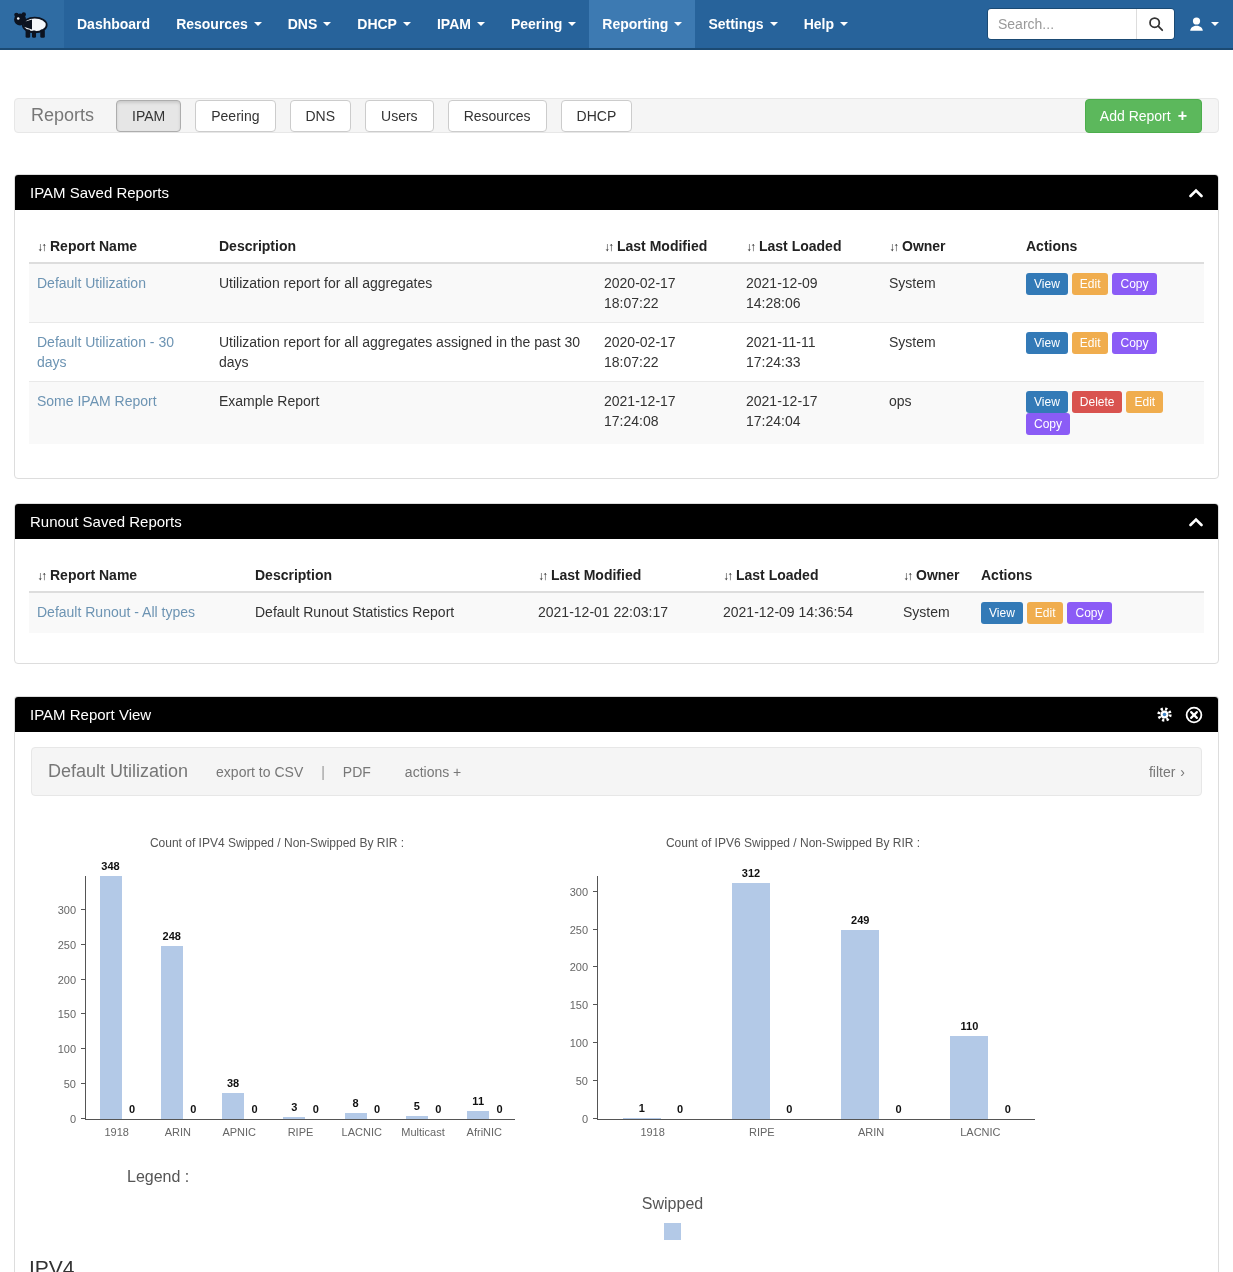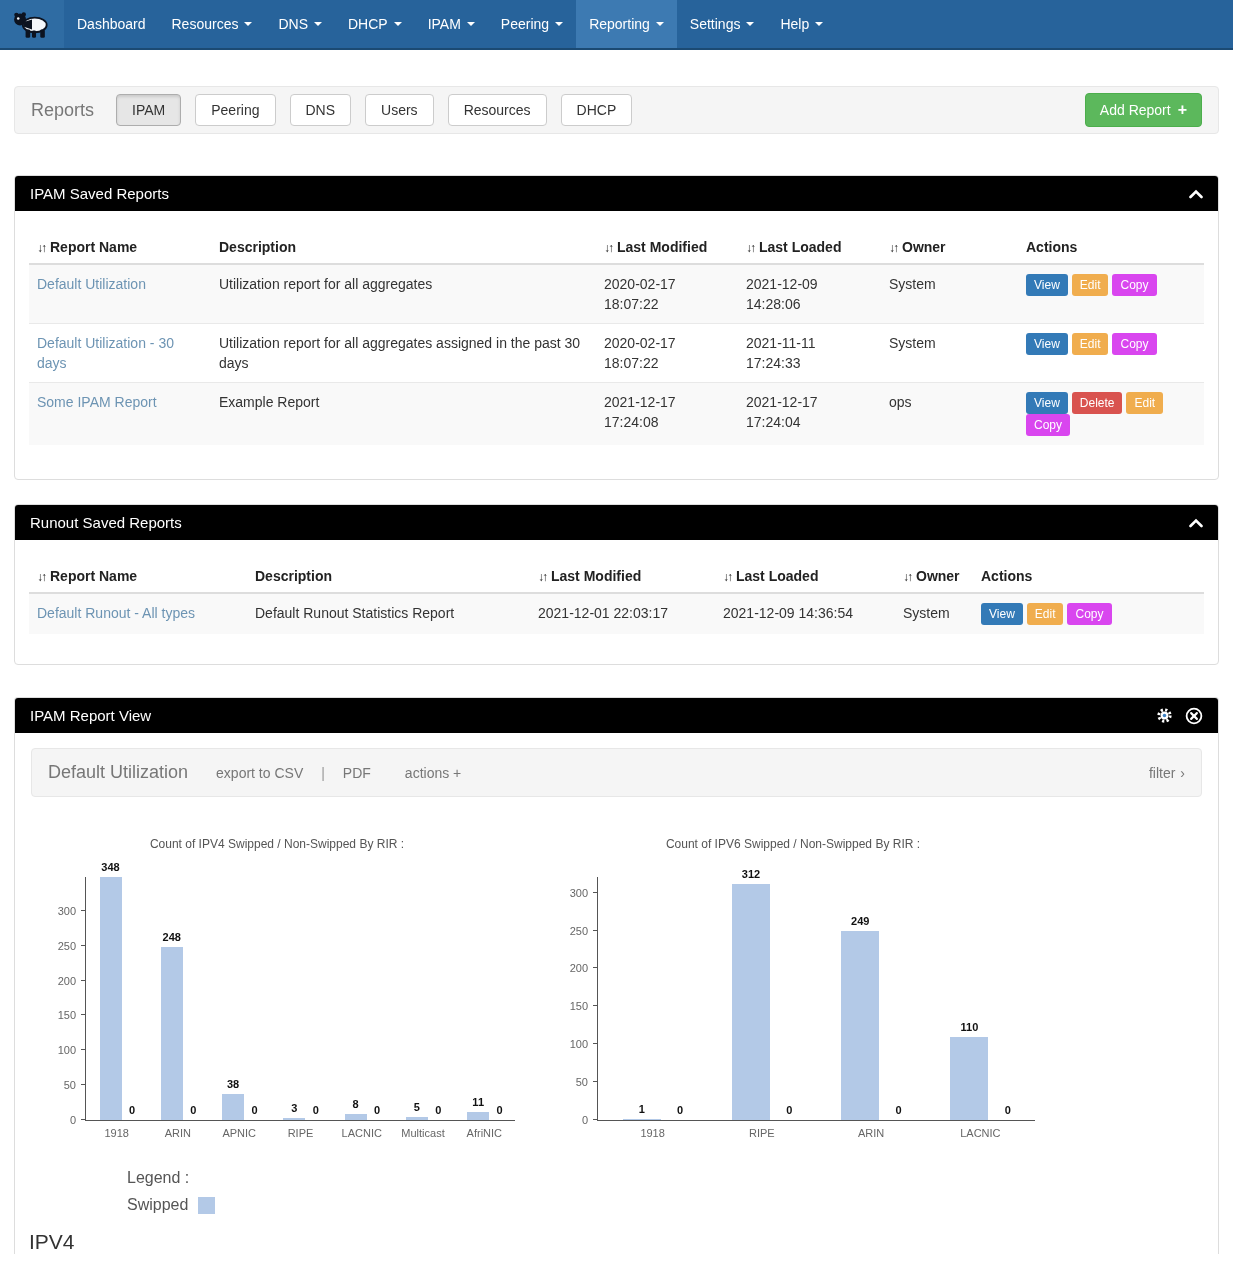--- a/index.html
+++ b/index.html
@@ -10,7 +10,7 @@
   .navbar { height:50px; background:#27639b; border-bottom:2px solid #1b4a73;
     display:flex; align-items:stretch; }
   .brand { width:64px; background:#2f6ca3; display:flex; align-items:center; justify-content:center; }
-  .nav-items { display:flex; align-items:stretch; list-style:none; }
+  .nav-items { display:flex; align-items:stretch; list-style:none;font-weight:bold; }
   .nav-item { display:flex; align-items:center; gap:6px; padding:0 13px; color:#fff;
     font-size:14px; cursor:pointer; white-space:nowrap; }
   .nav-item.active { background:#3d7ab2; }

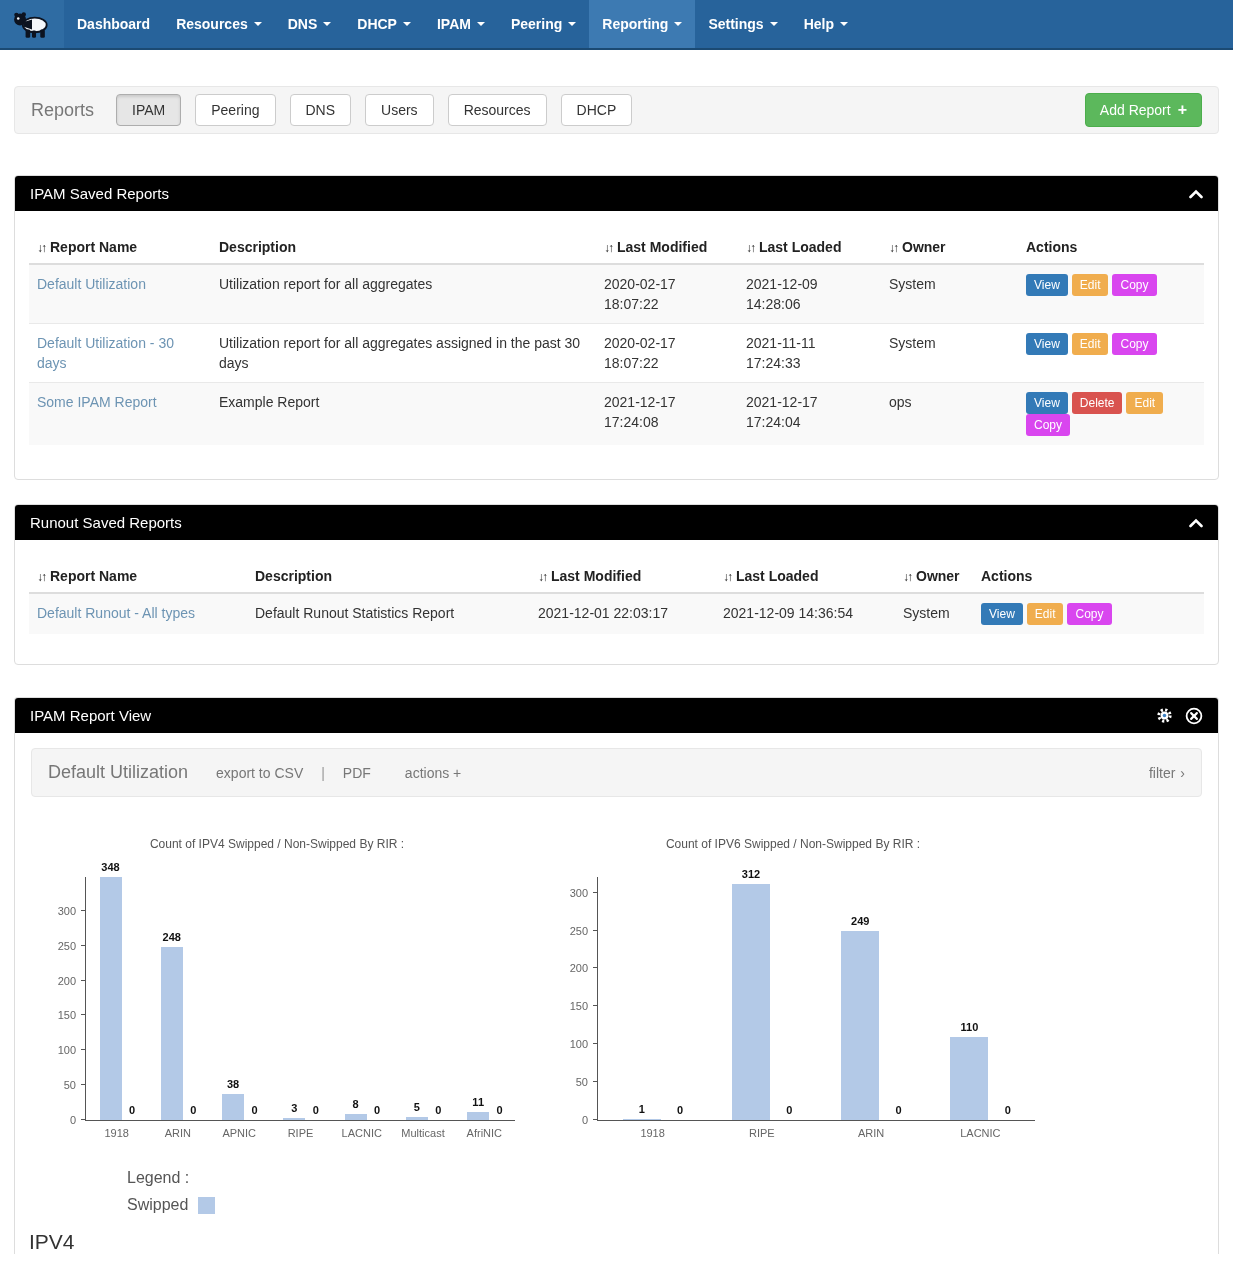--- a/index.html
+++ b/index.html
@@ -153,6 +153,24 @@
         <span class="caret-down"></span>
       </li>
     </ul>
+  <div class="nav-right">
+    <div class="search-group">
+      <input class="search-input" type="text" placeholder="Search..." style="">
+      <button class="search-btn">
+        <svg width="16" height="16" viewBox="0 0 18 18">
+          <circle cx="7.5" cy="7.5" r="5.2" fill="none" stroke="#333" stroke-width="2"></circle>
+          <line x1="11.5" y1="11.5" x2="16" y2="16" stroke="#333" stroke-width="2" stroke-linecap="round"></line>
+        </svg>
+      </button>
+    </div>
+    <div class="user-menu">
+      <svg width="19" height="19" viewBox="0 0 20 20">
+        <circle cx="10" cy="6.3" r="3.8" fill="#fff"></circle>
+        <path d="M10 11.2c-4 0-6.6 2.6-6.6 5.3h13.2c0-2.7-2.6-5.3-6.6-5.3z" fill="#fff"></path>
+      </svg>
+      <span class="caret-down"></span>
+    </div>
+  </div>
 </div>
 
 <div class="page">

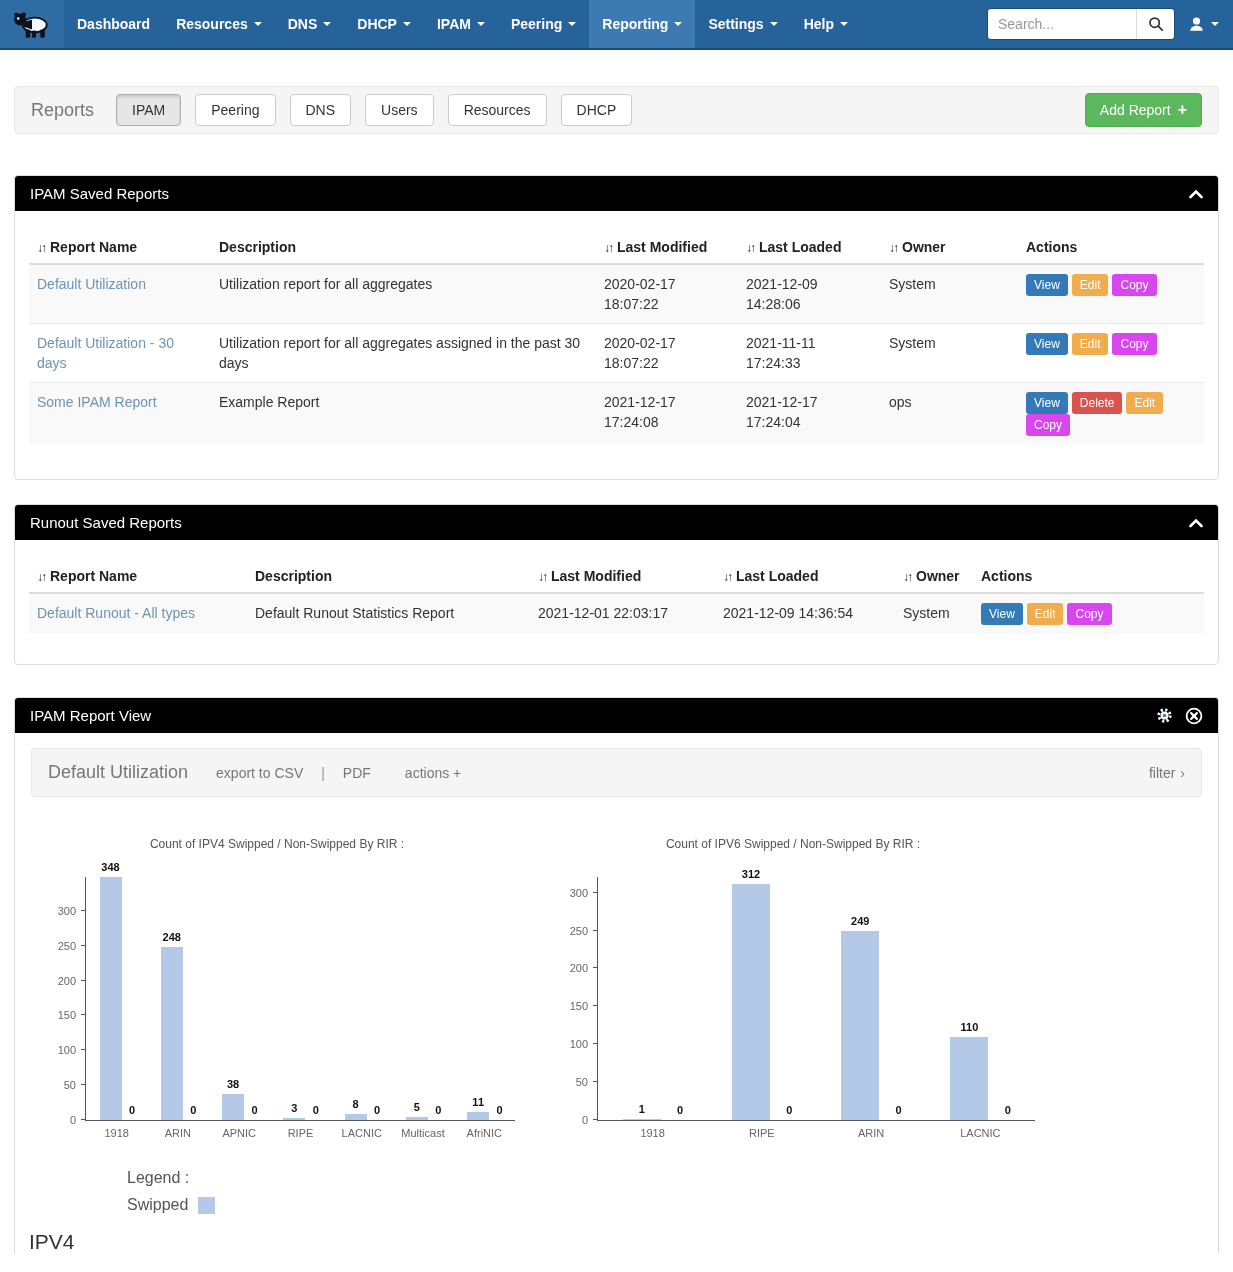--- a/index.html
+++ b/index.html
@@ -28,8 +28,8 @@
   
   .page { padding:0 14px; }
 
-  .reports-bar { margin-top:36px; background:#f5f5f5; border:1px solid #e7e7e7; border-radius:4px;
-    height:48px; display:flex; align-items:center; padding:0 16px; gap:14px; }
+  .reports-bar { margin-top:48px; background:#f5f5f5; border:1px solid #e7e7e7; border-radius:4px;
+    height:35px; display:flex; align-items:center; padding:0 16px; gap:14px; }
   .reports-title { font-size:18px; color:#777; margin-right:8px; }
   .tab-btn { background:#fff; border:1px solid #ccc; border-radius:4px; padding:7px 15px;
     font-size:14px; color:#333; cursor:pointer; font-family:"Liberation Sans", sans-serif; }

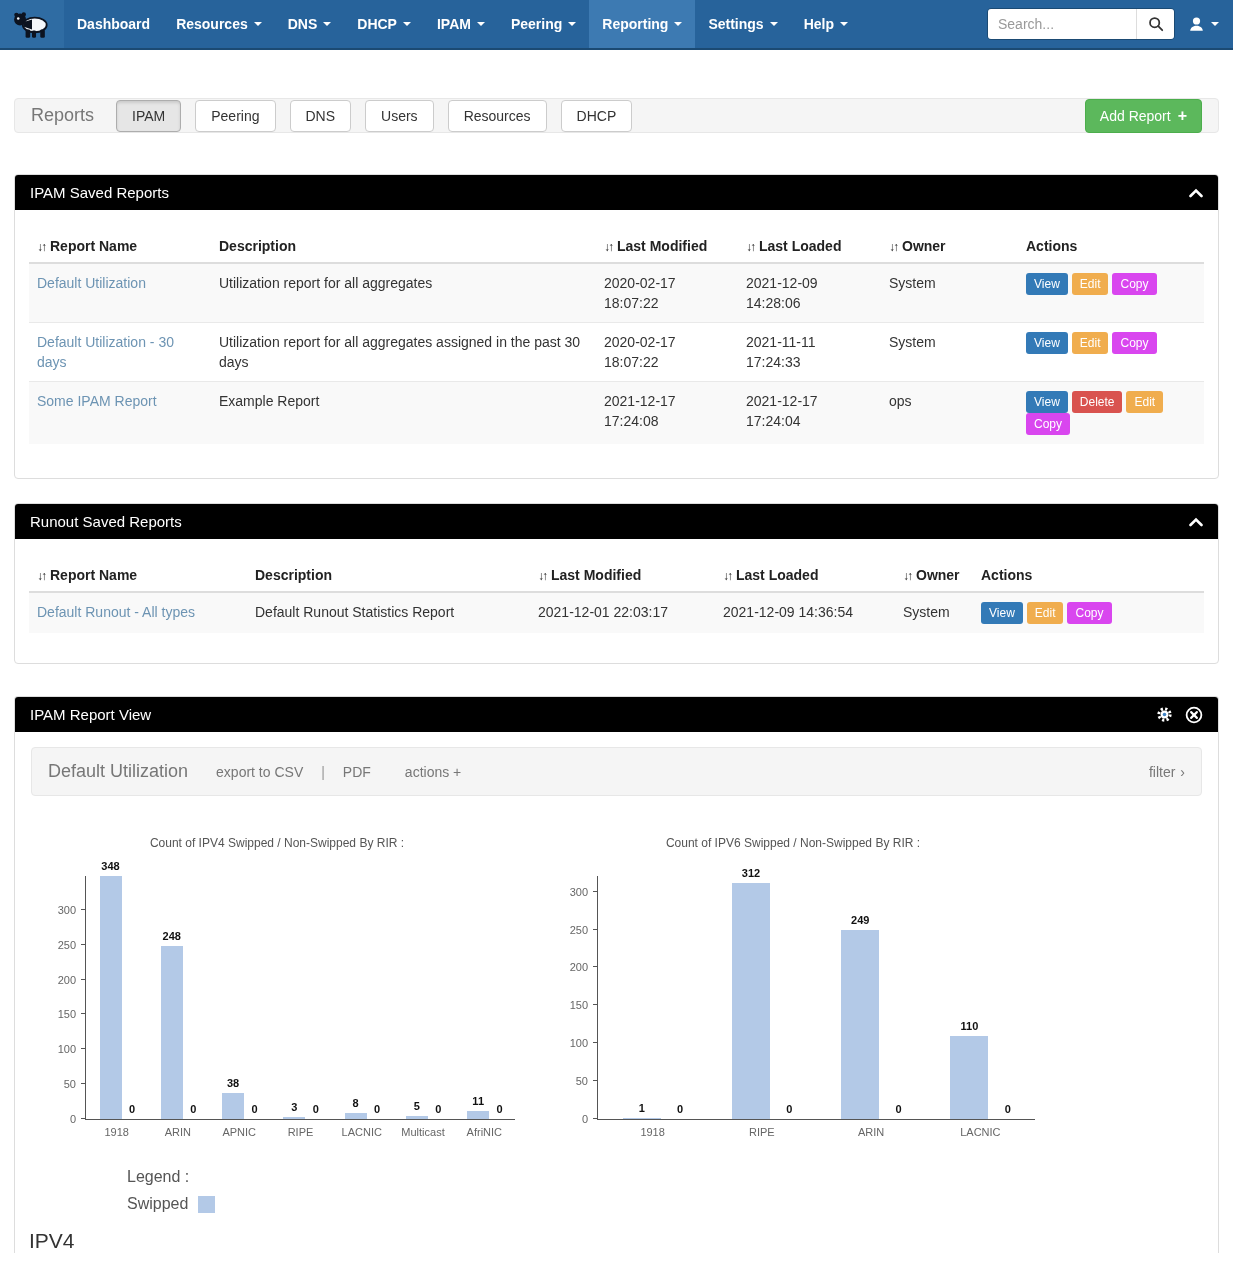--- a/index.html
+++ b/index.html
@@ -60,7 +60,7 @@
   .btn-sm { border:none; border-radius:3px; color:#fff; font-size:12px; padding:4px 8px; margin-right:4px;
     cursor:pointer; font-family:"Liberation Sans", sans-serif; }
   .btn-primary { background:#337ab7; } .btn-warning { background:#f0ad4e; }
-  .btn-info { background:#d946ef; } .btn-danger { background:#d9534f; }
+  .btn-info { background:#8b5cf6; } .btn-danger { background:#d9534f; }
 
   
   .tbl-ipam th:nth-child(1){width:182px;} .tbl-ipam th:nth-child(2){width:385px;}

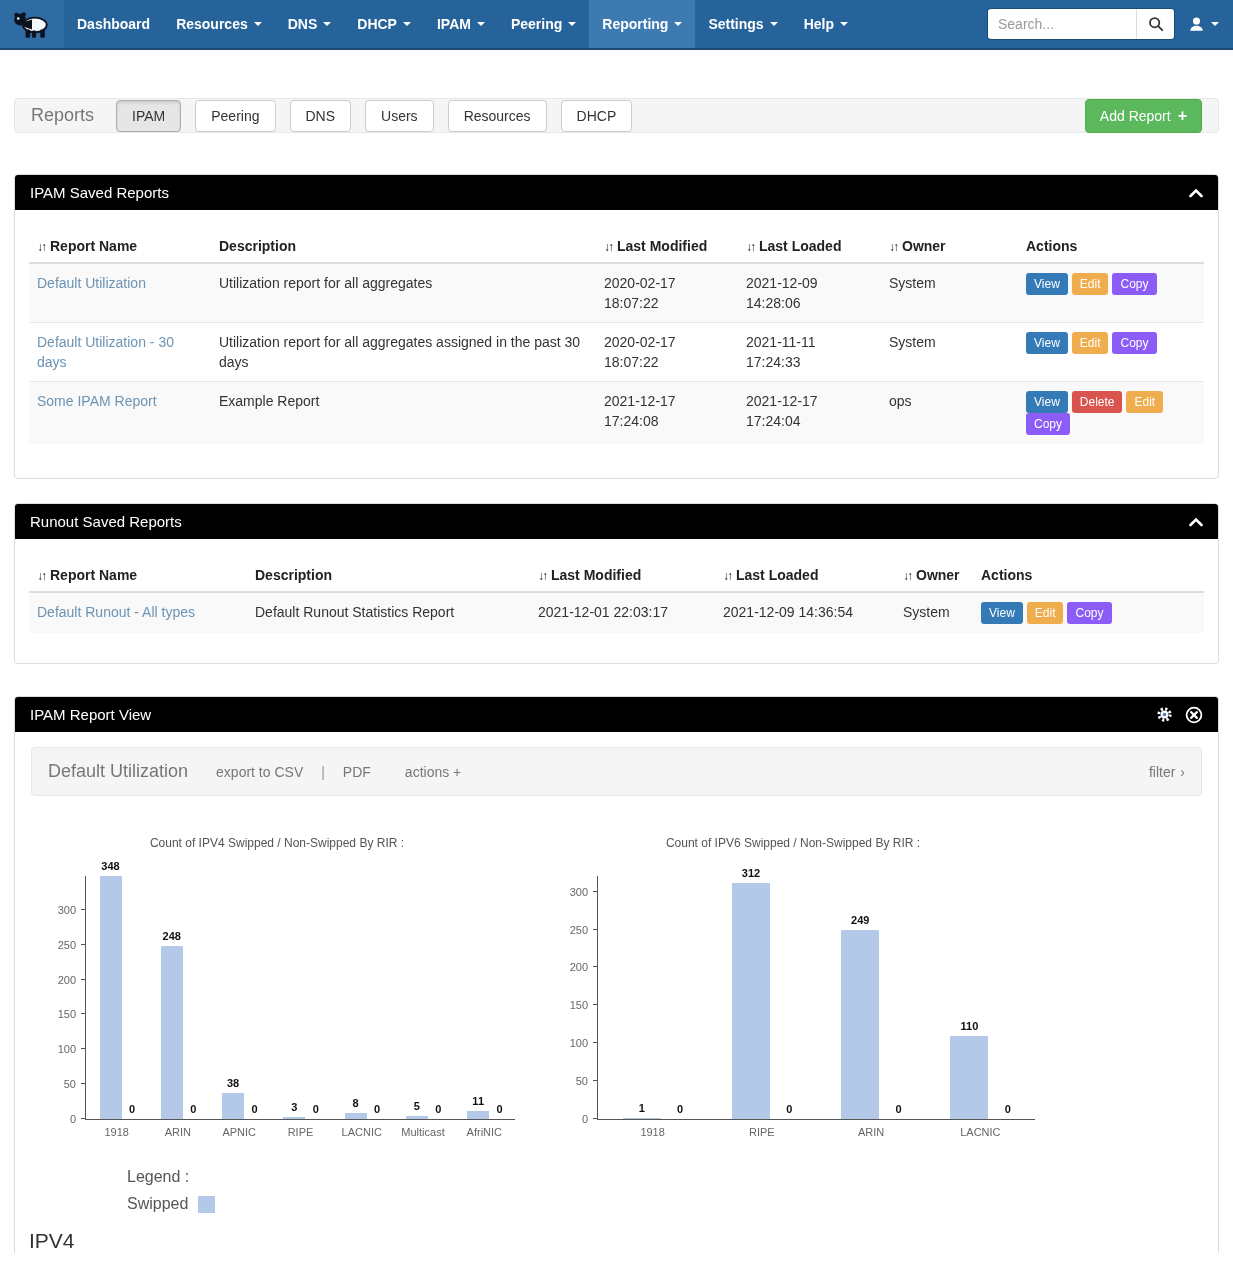--- a/index.html
+++ b/index.html
@@ -95,7 +95,7 @@
     font-size:11px; color:#666; }
 
   .legend-block { margin:48px 0 0 112px; font-size:16px; color:#555; }
-  .legend-row { display:flex; align-items:center; gap:10px; margin-top:9px; }
+  .legend-row { display:flex; align-items:center; gap:10px; margin-top:9px;flex-direction:column; }
   .legend-swatch { width:17px; height:17px; display:inline-block; }
   .section-label { margin:16px 0 0 14px; font-size:21px; color:#333; }
 </style>

